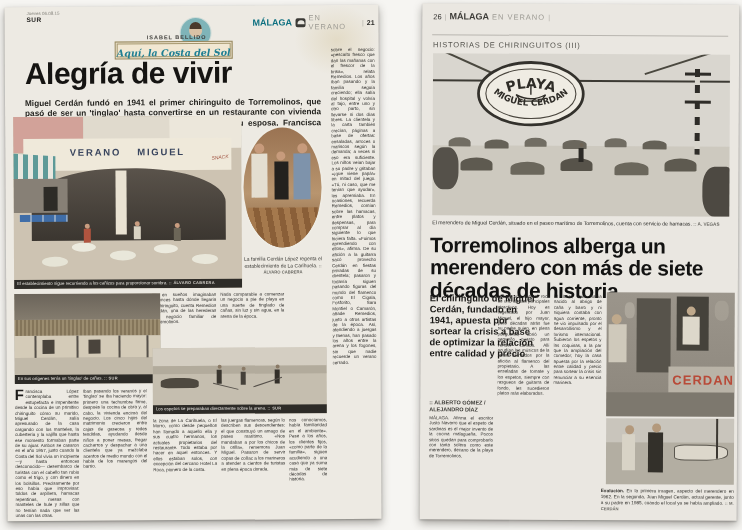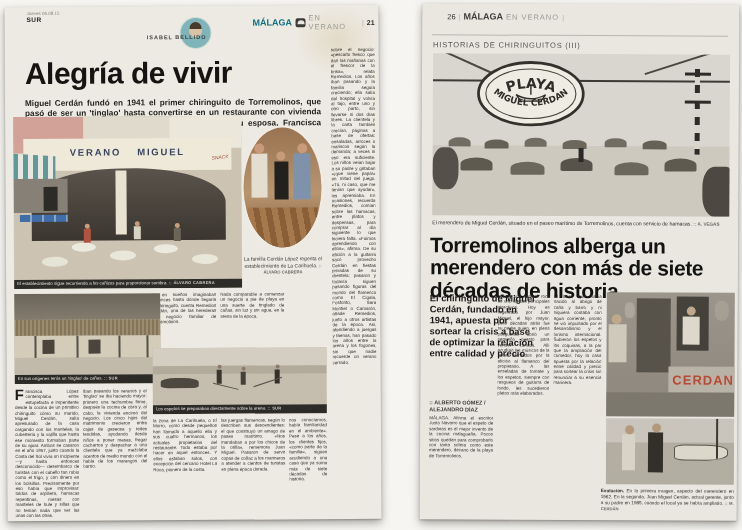--- a/index.html
+++ b/index.html
@@ -152,7 +152,7 @@
   <div class="page page-right">
 
     <div class="abs" style="left:11px;top:8px;display:flex;align-items:center;gap:3px;">
-      <span style="font-size:7.5px;font-weight:normal;color:#2b2a27;margin-left:14px;">26</span>
+      <span style="font-size:7.5px;font-weight:normal;color:#2b2a27;">26</span>
       <span style="font-size:7px;color:#b3b1aa;">|</span>
       <span style="font-size:9px;font-weight:bold;color:#3d3c38;">MÁLAGA</span>
       <span style="font-size:7.5px;color:#9d9b94;letter-spacing:1px;">EN VERANO</span>

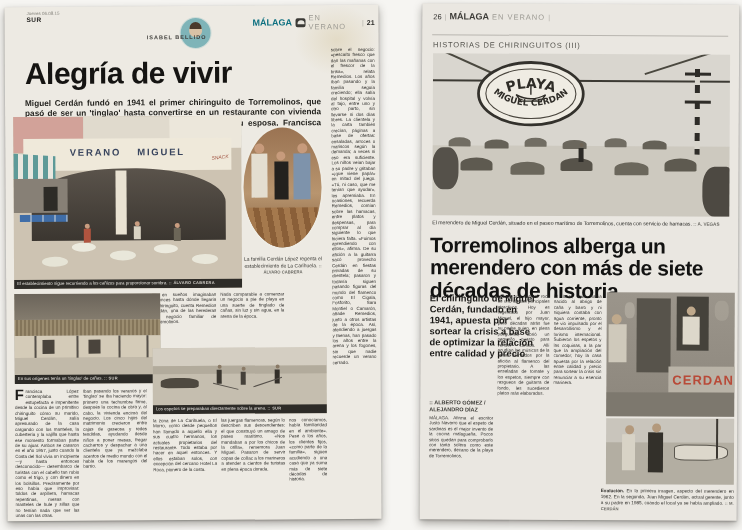--- a/index.html
+++ b/index.html
@@ -46,6 +46,9 @@
       <span style="position:absolute;left:9px;top:4px;width:12px;height:7px;background:#4a3a2c;border-radius:6px 6px 0 0;"></span>
     </div>
     <div class="abs" style="left:112px;top:28px;width:120px;text-align:center;font-size:5.5px;font-weight:bold;letter-spacing:1px;color:#3a3936;z-index:2;">ISABEL BELLIDO</div>
+    <div class="abs" style="left:110px;top:35px;width:116px;height:16px;background:#f1e7d2;border:1px solid #93855c;box-shadow:inset 0 0 0 1px #f1e7d2, inset 0 0 0 2px #a4966c;z-index:2;text-align:center;">
+      <span style="font-family:'DejaVu Serif',serif;font-style:italic;font-weight:bold;font-size:9.5px;line-height:16px;color:#1f7f93;">Aquí, la Costa del Sol</span>
+    </div>
 
     <div class="abs" style="left:20px;top:50px;font-size:30px;font-weight:bold;letter-spacing:-.5px;color:#151412;">Alegría de vivir</div>
     <div class="abs tiny" style="left:20px;top:92px;width:296px;font-size:8.2px;font-weight:bold;line-height:1.25;color:#24231f;">Miguel Cerdán  fundó en 1941 el primer chiringuito de Torremolinos, que pasó de ser un 'tinglao' hasta convertirse en un restaurante con vivienda incluida, aupado por el 'boom' del turismo y por su esposa, Francisca López</div>

